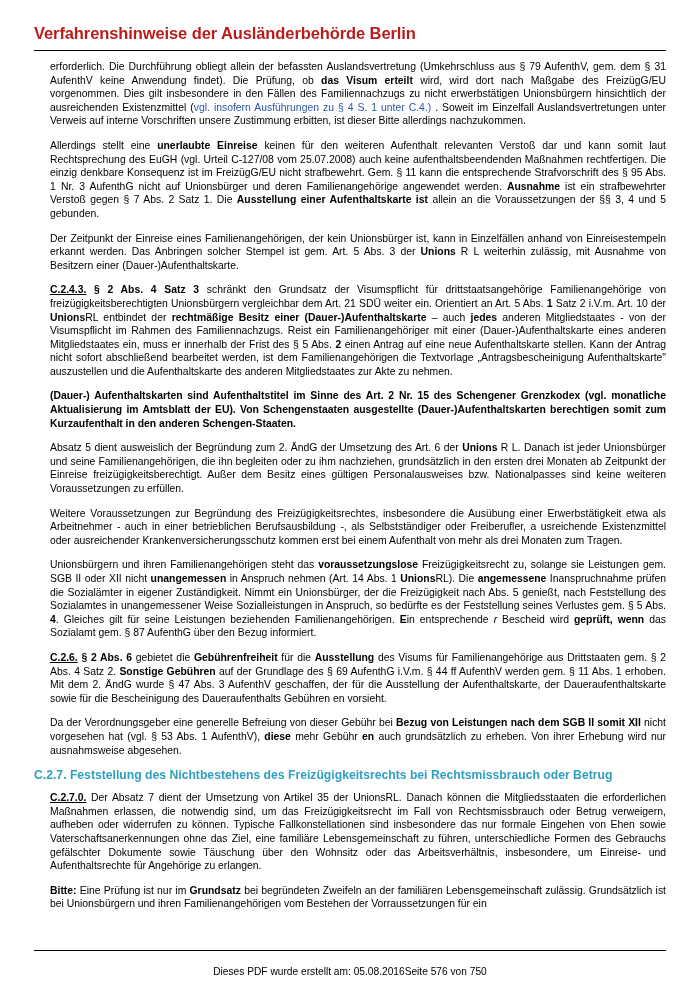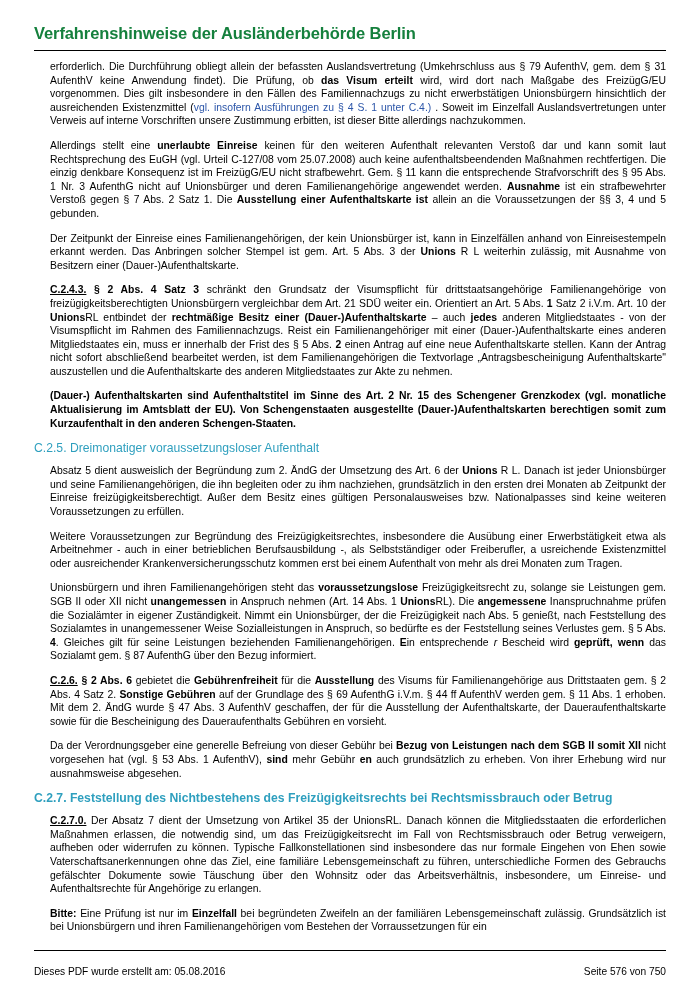--- a/index.html
+++ b/index.html
@@ -25,7 +25,7 @@
     font-weight: bold;
     letter-spacing: -0.1px;
     margin: 4px 0 7px 0;
-    color: #15803d;
+    color: #b91c1c;
   }
   .rule {
     border: 0;

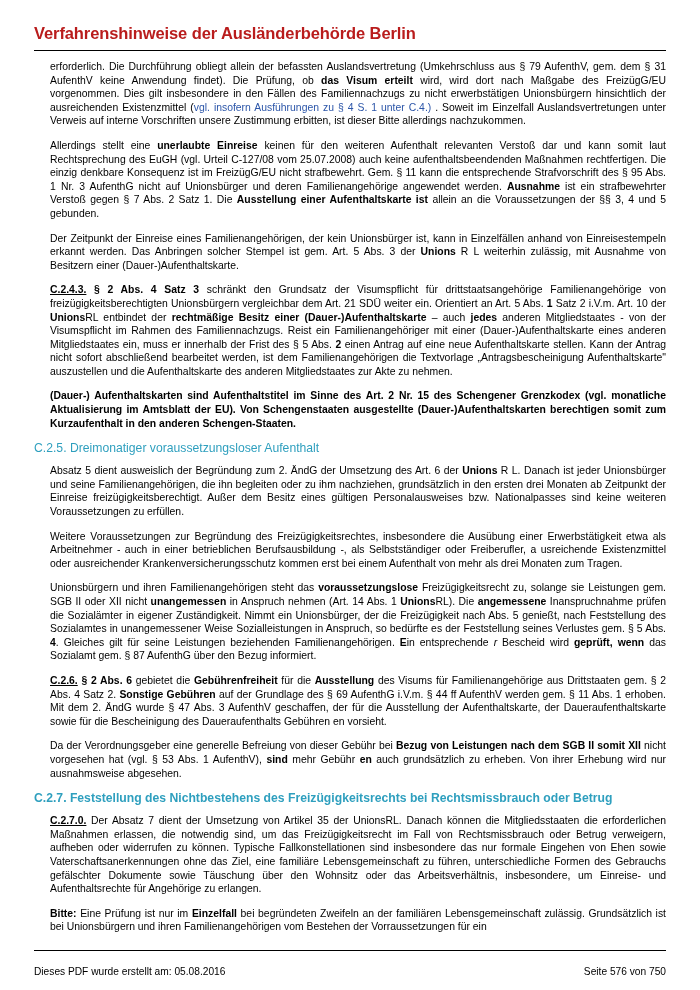--- a/index.html
+++ b/index.html
@@ -91,7 +91,6 @@
 
   <p class="body"><b>(Dauer-) Aufenthaltskarten sind Aufenthaltstitel im Sinne des Art. 2 Nr. 15 des Schengener Grenzkodex (vgl. monatliche Aktualisierung im Amtsblatt der EU). Von Schengenstaaten ausgestellte (Dauer-)Aufenthaltskarten berechtigen somit zum Kurzaufenthalt in den anderen Schengen-Staaten.</b></p>
 
-  <h2 class="heading">C.2.5. Dreimonatiger voraussetzungsloser Aufenthalt</h2>
 
   <p class="body"><span>Absatz 5 dient ausweislich der Begründung zum 2. ÄndG der Umsetzung des Art. 6 der </span><b>Unions</b><span> R L. Danach ist jeder Unionsbürger und seine Familienangehörigen, die ihn begleiten oder zu ihm nachziehen, grundsätzlich in den ersten drei Monaten ab Zeitpunkt der Einreise freizügigkeitsberechtigt. Außer dem Besitz eines gültigen Personalausweises bzw. Nationalpasses sind keine weiteren Voraussetzungen zu erfüllen.</span></p>
 

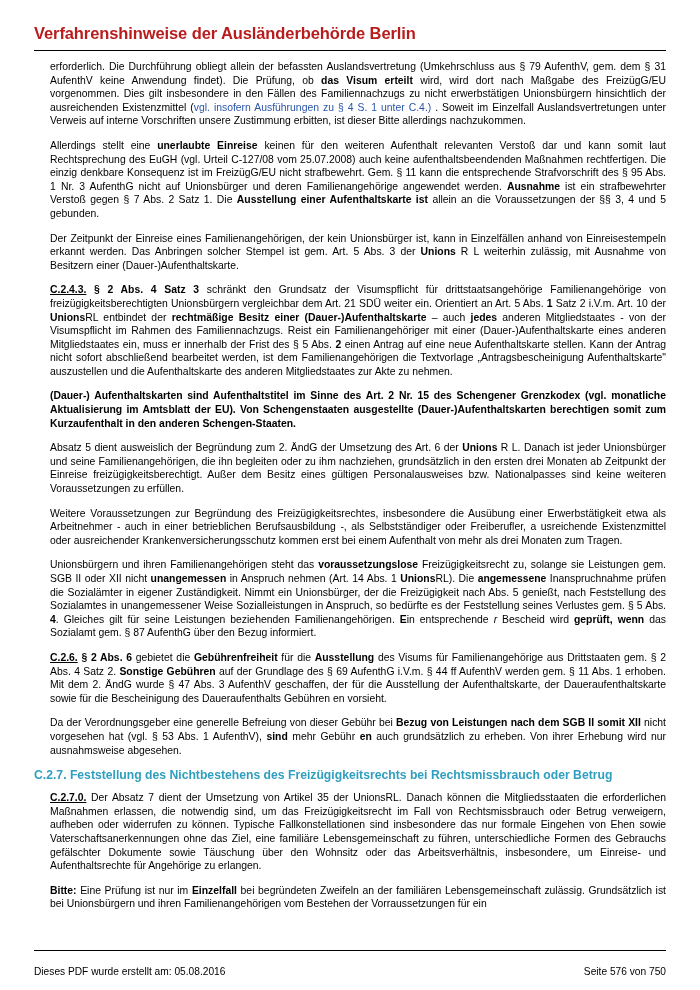--- a/index.html
+++ b/index.html
@@ -101,7 +101,7 @@
 
   <p class="body"><b><u>C.2.6.</u></b><span> </span><b>§ 2 Abs. 6</b><span> gebietet die </span><b>Gebührenfreiheit</b><span> für die </span><b>Ausstellung</b><span> des Visums für Familienangehörige aus Drittstaaten gem. § 2 Abs. 4 Satz 2. </span><b>Sonstige Gebühren</b><span> auf der Grundlage des § 69 AufenthG i.V.m. § 44 ff AufenthV werden gem. § 11 Abs. 1 erhoben. Mit dem 2. ÄndG wurde § 47 Abs. 3 AufenthV geschaffen, der für die Ausstellung der Aufenthaltskarte, der Daueraufenthaltskarte sowie für die Bescheinigung des Daueraufenthalts Gebühren en vorsieht.</span></p>
 
-  <p class="body"><span>Da der Verordnungsgeber eine generelle Befreiung von dieser Gebühr bei </span><b>Bezug von Leistungen nach dem SGB II somit XII</b><span> nicht vorgesehen hat (vgl. § 53 Abs. 1 AufenthV), </span><b>sind</b><span> mehr Gebühr </span><b>en</b><span> auch grundsätzlich zu erheben. Von ihrer Erhebung wird nur ausnahmsweise abgesehen.</span></p>
+  <p class="body"><span>Da der Verordnungsgeber eine generelle Befreiung von dieser Gebühr bei </span><b>Bezug von Leistungen nach dem SGB II somit XII</b><span> nicht vorgesehen hat (vgl. § 53 Abs. 1 AufenthV), </span><b>diese</b><span> mehr Gebühr </span><b>en</b><span> auch grundsätzlich zu erheben. Von ihrer Erhebung wird nur ausnahmsweise abgesehen.</span></p>
 
   <h2 class="heading-bold">C.2.7. Feststellung des Nichtbestehens des Freizügigkeitsrechts bei Rechtsmissbrauch oder Betrug</h2>
 

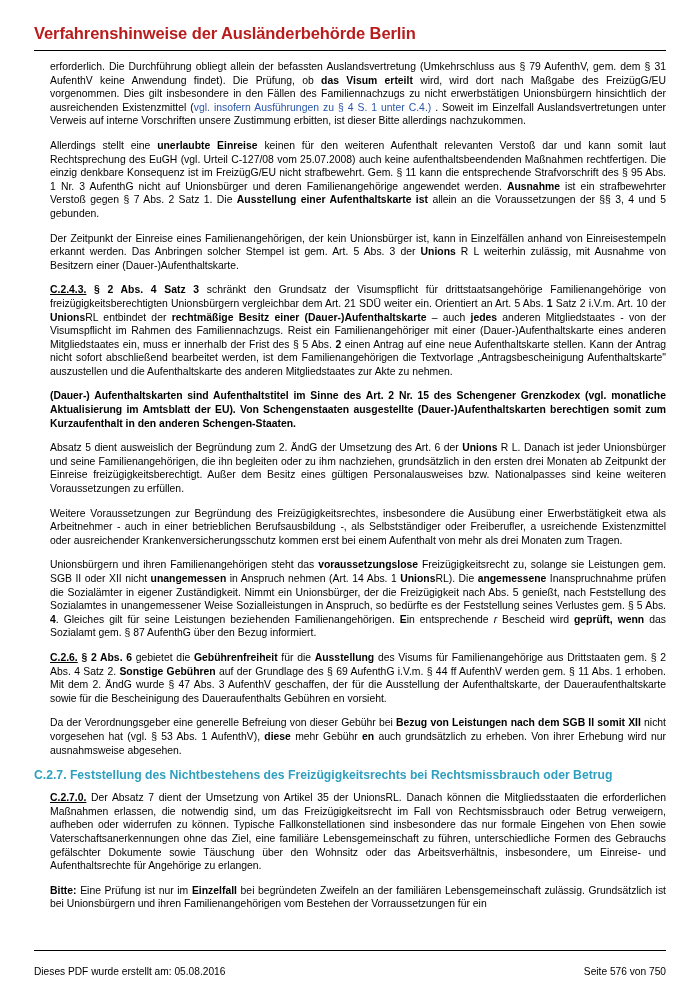--- a/index.html
+++ b/index.html
@@ -107,7 +107,7 @@
 
   <p class="body"><b><u>C.2.7.0.</u></b><span> Der Absatz 7 dient der Umsetzung von Artikel 35 der UnionsRL. Danach können die Mitgliedsstaaten die erforderlichen Maßnahmen erlassen, die notwendig sind, um das Freizügigkeitsrecht im Fall von Rechtsmissbrauch oder Betrug verweigern, aufheben oder widerrufen zu können. Typische Fallkonstellationen sind insbesondere das nur formale Eingehen von Ehen sowie Vaterschaftsanerkennungen ohne das Ziel, eine familiäre Lebensgemeinschaft zu führen, unterschiedliche Formen des Gebrauchs gefälschter Dokumente sowie Täuschung über den Wohnsitz oder das Arbeitsverhältnis, insbesondere, um Einreise- und Aufenthaltsrechte für Angehörige zu erlangen.</span></p>
 
-  <p class="body"><b>Bitte:</b><span> Eine Prüfung ist nur im </span><b>Einzelfall</b><span> bei begründeten Zweifeln an der familiären Lebensgemeinschaft zulässig. Grundsätzlich ist bei Unionsbürgern und ihren Familienangehörigen vom Bestehen der Vorraussetzungen für ein</span></p>
+  <p class="body"><b>Bitte:</b><span> Eine Prüfung ist nur im </span><b>Grundsatz</b><span> bei begründeten Zweifeln an der familiären Lebensgemeinschaft zulässig. Grundsätzlich ist bei Unionsbürgern und ihren Familienangehörigen vom Bestehen der Vorraussetzungen für ein</span></p>
 
   <hr class="footer-rule">
   <div class="footer">

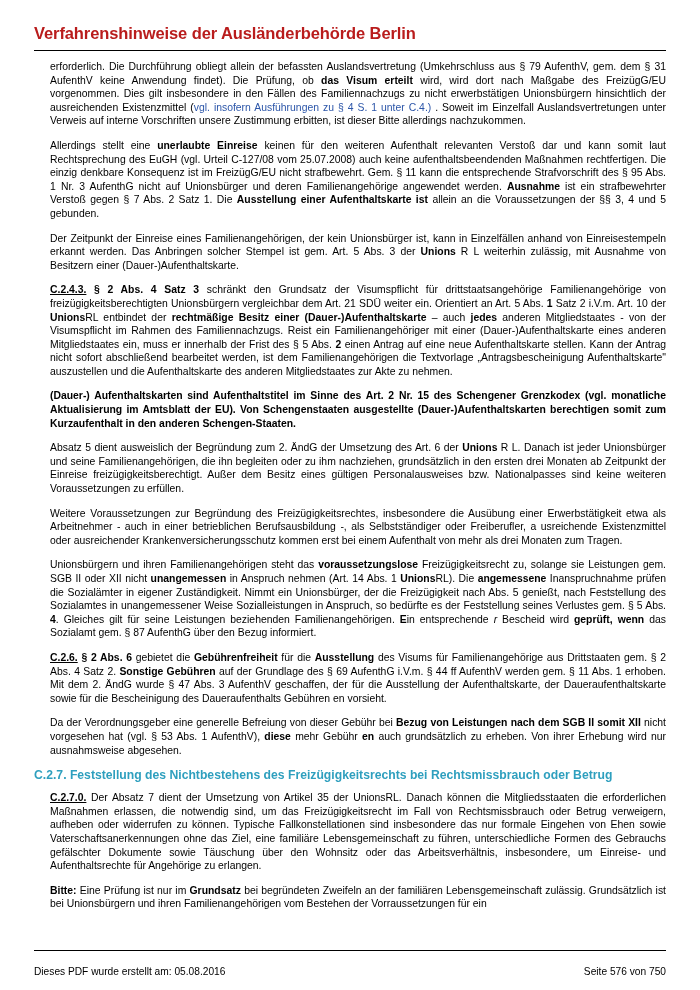--- a/index.html
+++ b/index.html
@@ -61,7 +61,7 @@
     bottom: 13px;
     font-size: 10.2px;
     display: flex;
-    justify-content: space-between;
+    justify-content: center;
     color: #000;
   }
   .footer-rule {

